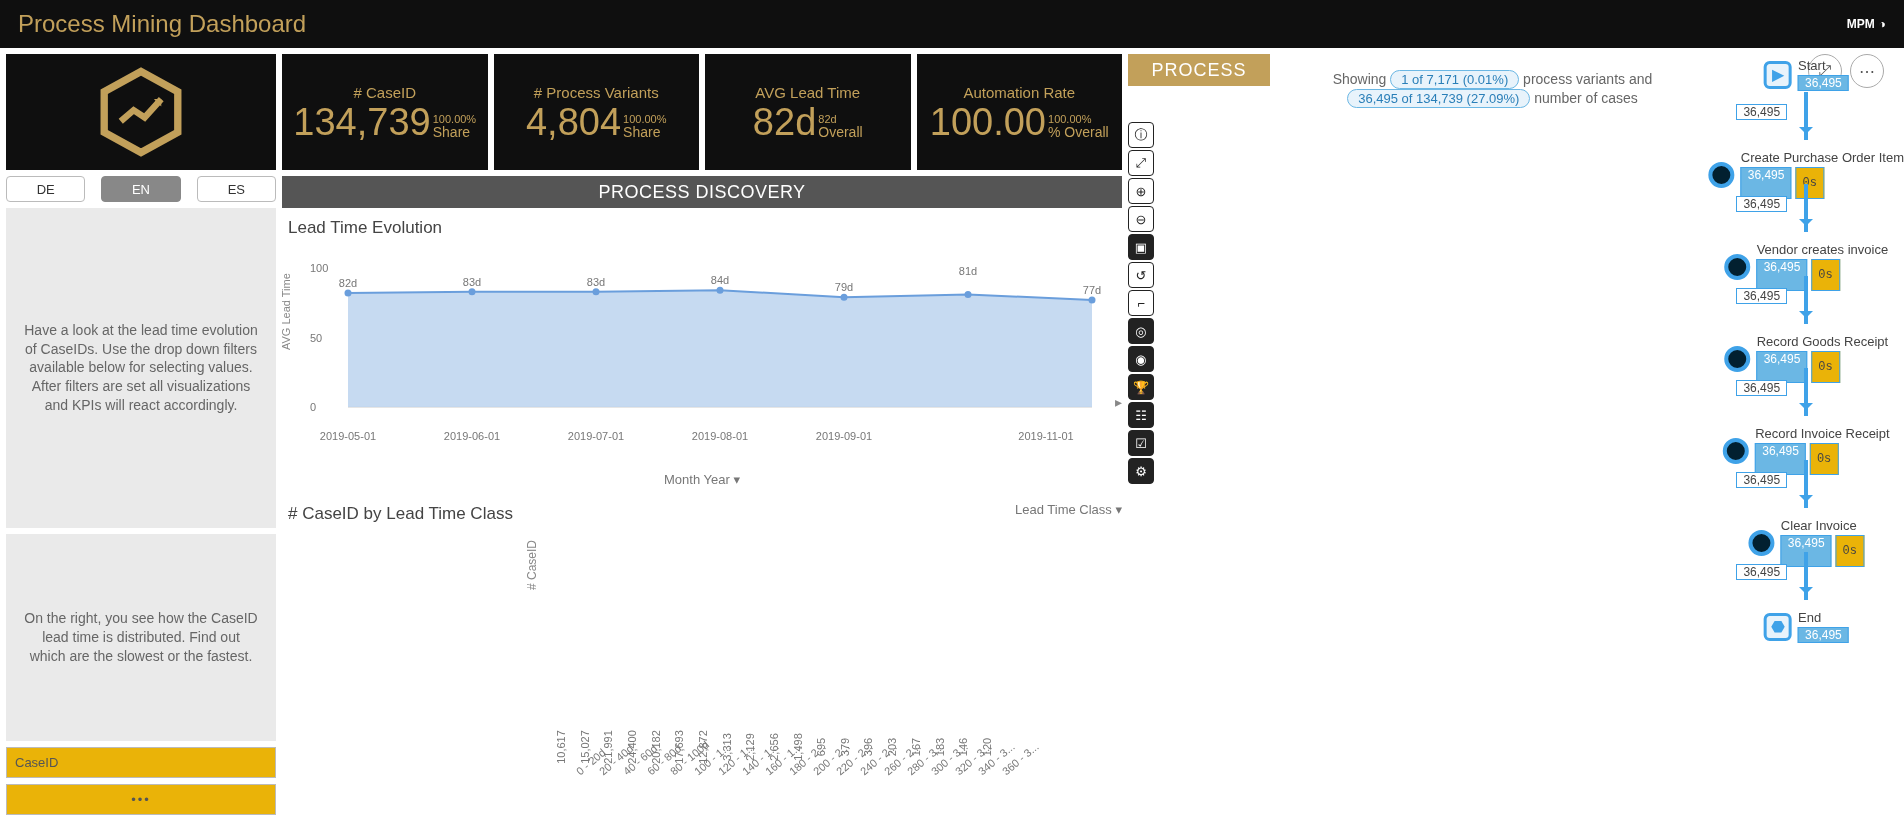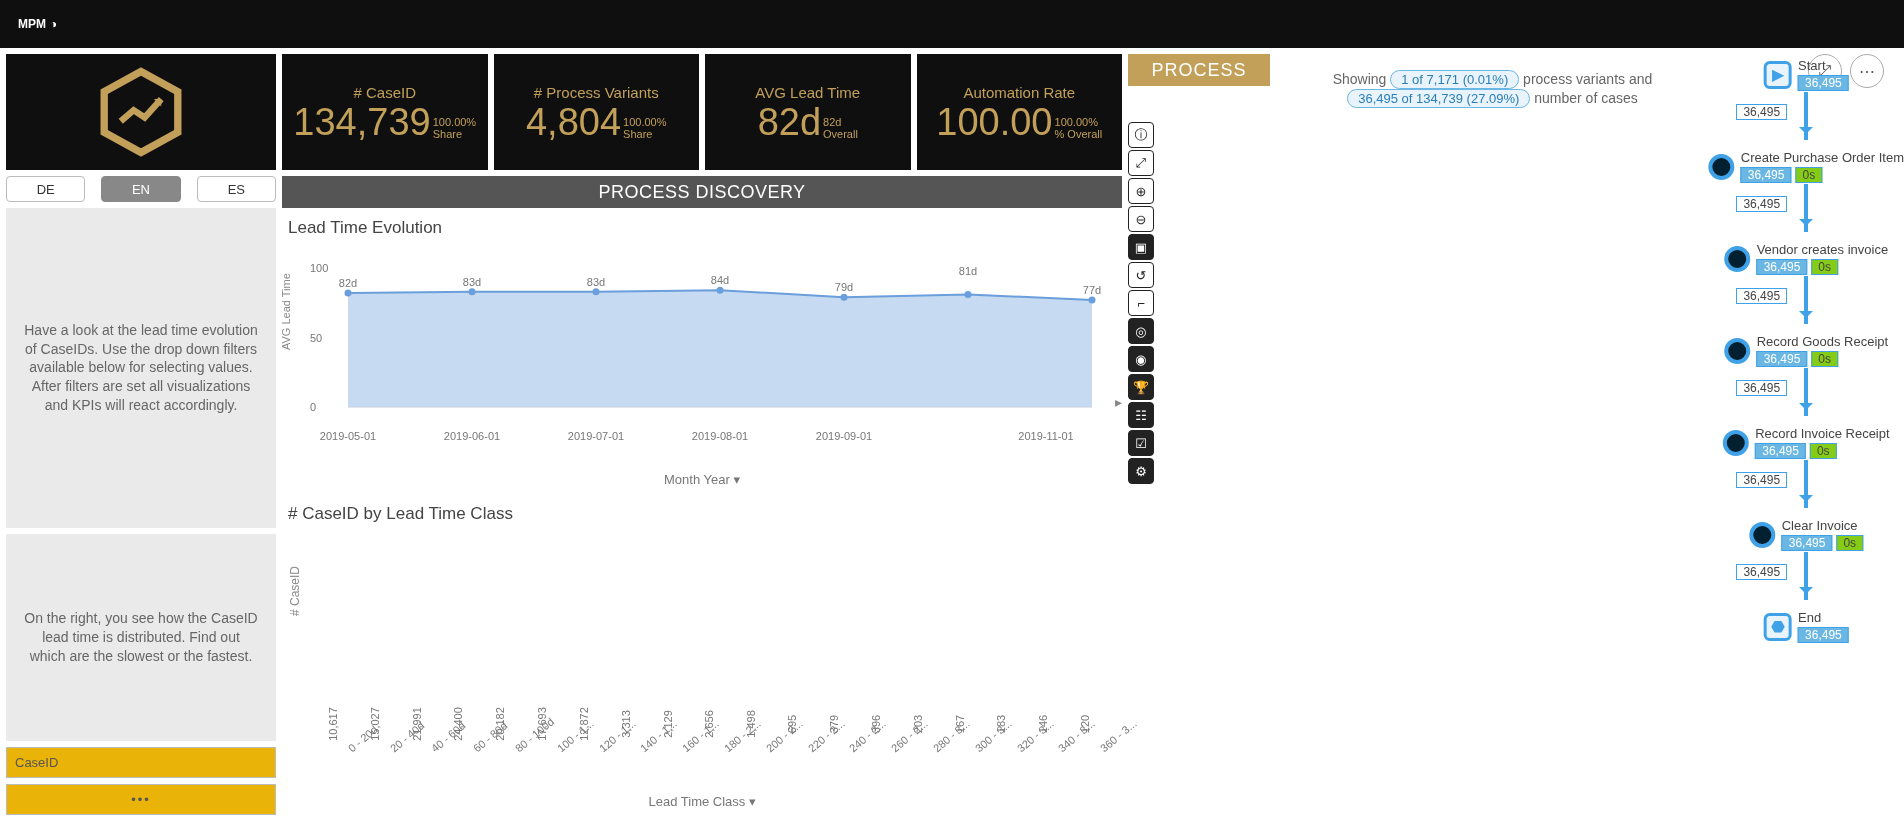--- a/index.html
+++ b/index.html
@@ -91,6 +91,7 @@
 <body>
 
 <div class="title-bar">
+  <span>Process Mining Dashboard</span>
   <span class="brand"><b>MPM</b>◑</span>
 </div>
 

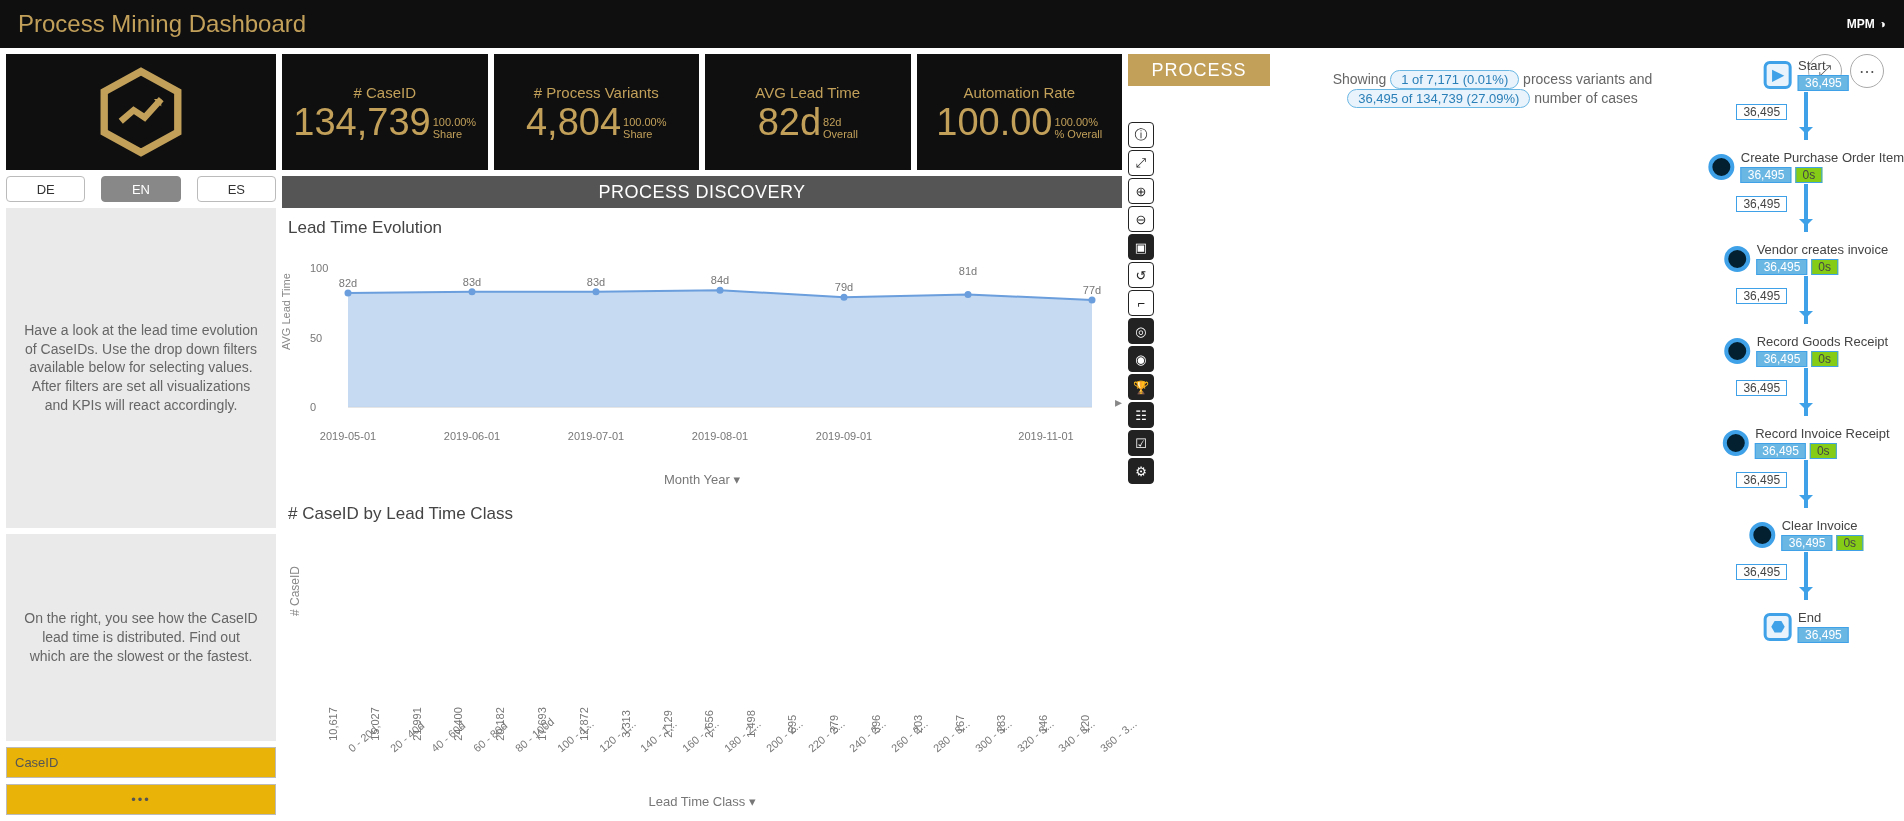--- a/index.html
+++ b/index.html
@@ -33,7 +33,7 @@
   .kpi .valwrap { display:flex; align-items:flex-end; gap:2px; }
   .kpi .big { font-size:38px; font-weight:300; line-height:1; }
   .kpi .subtop { font-size:11px; line-height:1.1; }
-  .kpi .subbot { font-size:11px; line-height:1.1; }
+  .kpi .subbot { font-size:14px; line-height:1.1; }
 
   .discovery-bar { height:32px; background:#555; color:#fff; text-align:center; font-size:18px; line-height:32px; font-weight:300; letter-spacing:0.5px; }
 

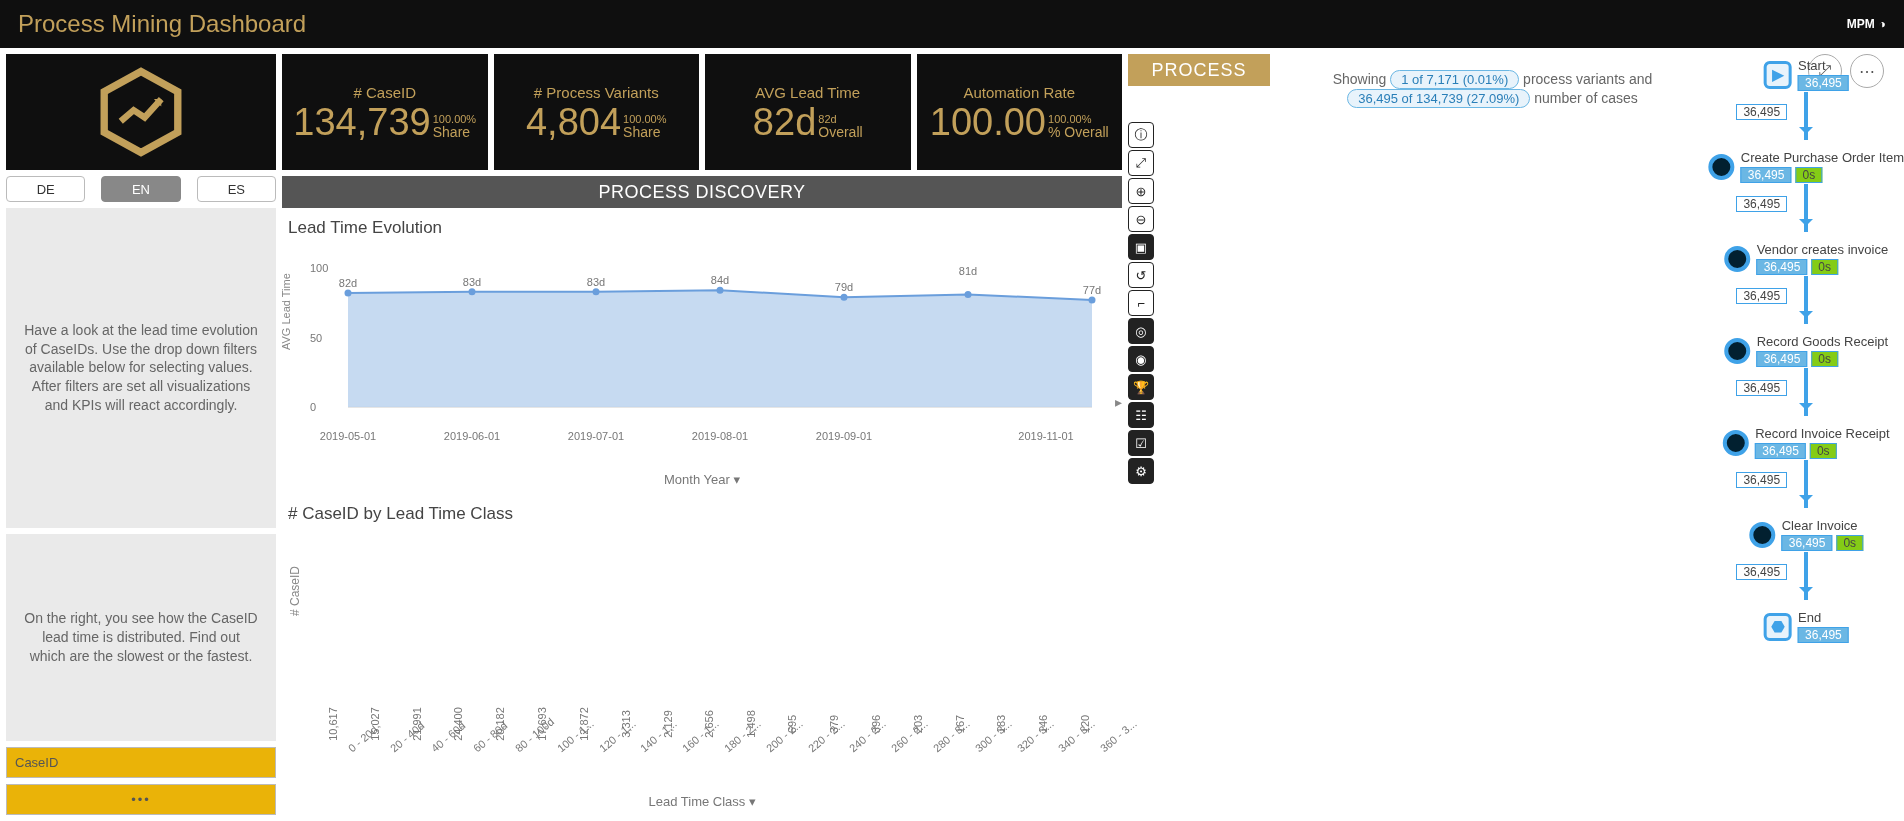--- a/index.html
+++ b/index.html
@@ -73,7 +73,7 @@
   .node-play { width:28px; height:28px; border-radius:6px; border:3px solid #3fa2e8; background:#e8f3fb; display:flex; align-items:center; justify-content:center; color:#3fa2e8;}
   .step-label { font-size:13px; color:#444; white-space:nowrap; }
   .count-box { font-size:12px; background:#6bb7e4; color:#fff; border:1px solid #3fa2e8; padding:0 6px; margin-top:2px; }
-  .time-box { font-size:12px; background:#84cc16; color:#444; border:1px solid #3fa2e8; padding:0 6px; margin-top:2px; }
+  .time-box { font-size:12px; background:#eab308; color:#444; border:1px solid #3fa2e8; padding:8px 6px; margin-top:2px;font-family:Liberation Mono, monospace; }
   .step-col { display:flex; flex-direction:column; align-items:flex-start;}
   .step-col .row2 { display:flex; gap:4px; }
   .edge-count { position:absolute; left:50%; transform:translateX(-70px); font-size:12px; color:#444; border:1px solid #3fa2e8; background:#fff; padding:0 6px; }

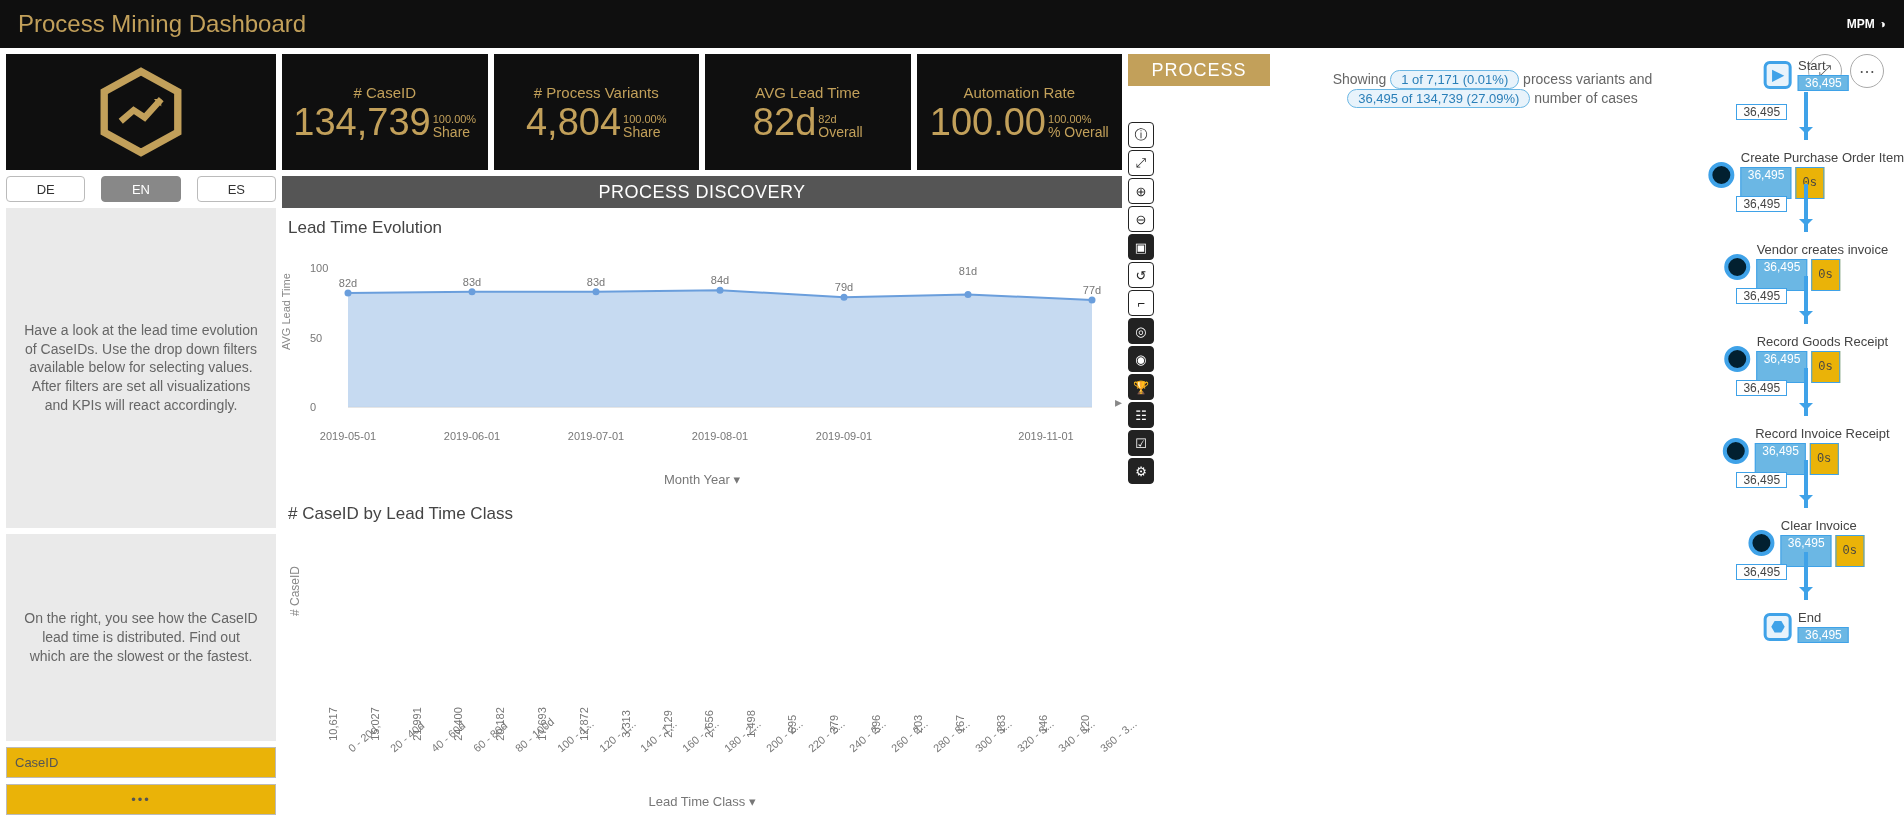--- a/index.html
+++ b/index.html
@@ -51,7 +51,7 @@
   .chart-footer::after { content:" \25BE"; color:#777; }
 
   
-  .bar-card { flex:1; display:flex; flex-direction:column; min-height:0; }
+  .bar-card { flex:1; display:flex; min-height:0; }
   .bar-wrap { position:relative; flex:1; }
   .bars-area { position:absolute; left:44px; right:6px; bottom:54px; top:6px; display:flex; align-items:flex-end; gap:4px; }
   .barcol { flex:1; display:flex; flex-direction:column; align-items:center; position:relative; }

